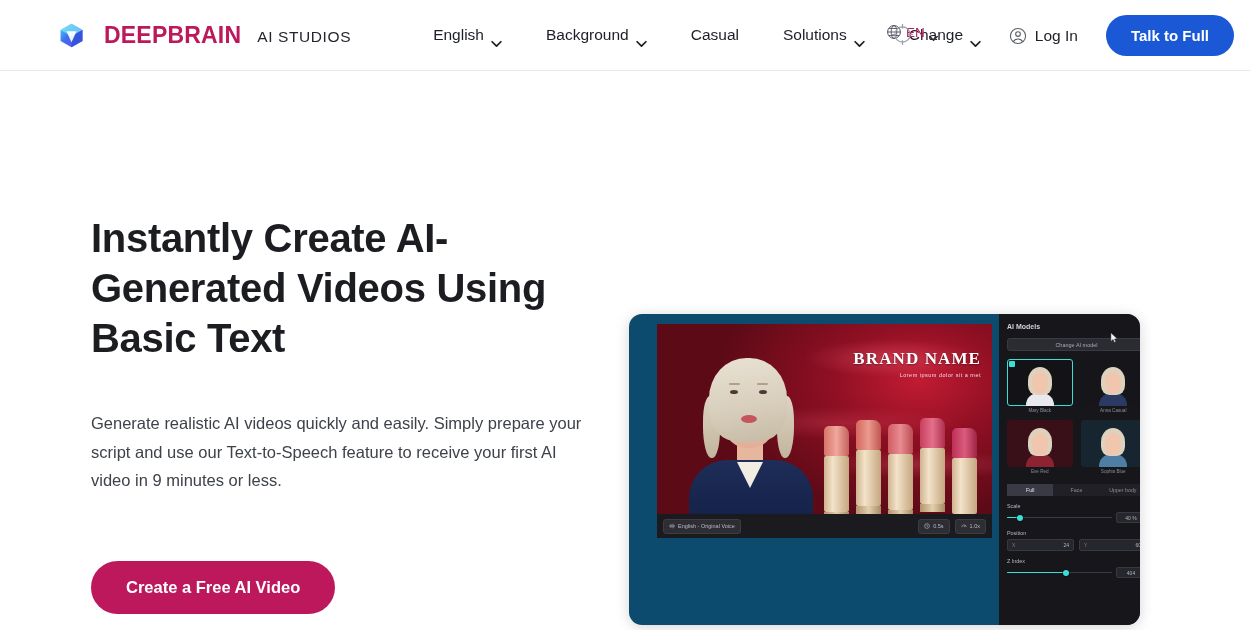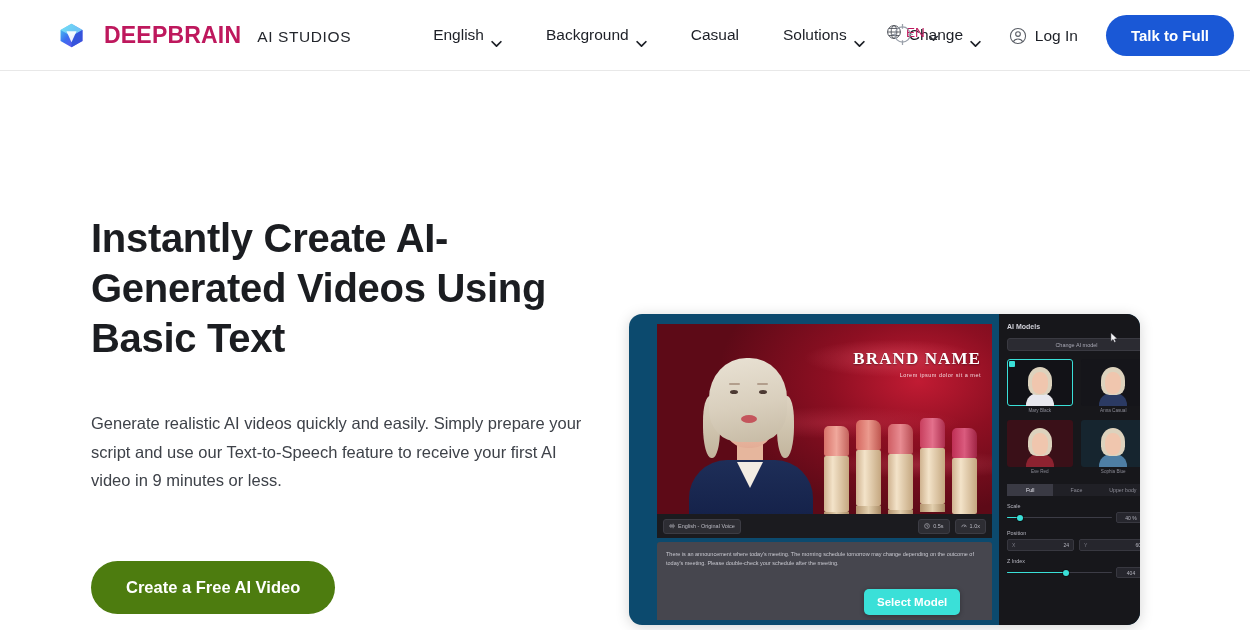--- a/index.html
+++ b/index.html
@@ -85,7 +85,7 @@
   }
   .cta-row { margin-top: 66px; }
   .cta-main {
-    background: #4d7c0f; color: #fff;
+    background: #be185d; color: #fff;
     font-size: 16.5px; font-weight: 700;
     border: none; border-radius: 27px;
     padding: 17px 35px; cursor: pointer;

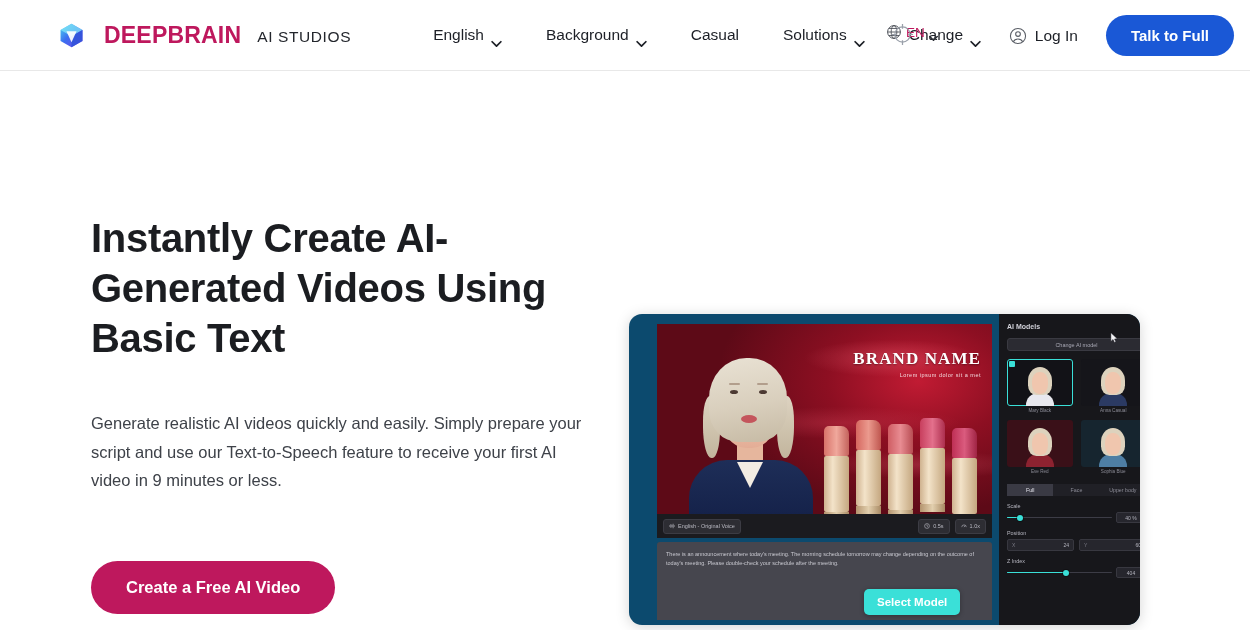--- a/index.html
+++ b/index.html
@@ -510,10 +510,6 @@
       </div>
     </div>
 
-    <div class="script-box">
-      <div class="script-text">There is an announcement where today's meeting. The morning schedule tomorrow may change depending on the outcome of today's meeting. Please double-check your schedule after the meeting.</div>
-      <button class="select-model">Select Model</button>
-    </div>
 
     <div class="mock-panel">
       <div class="panel-title">AI Models</div>

